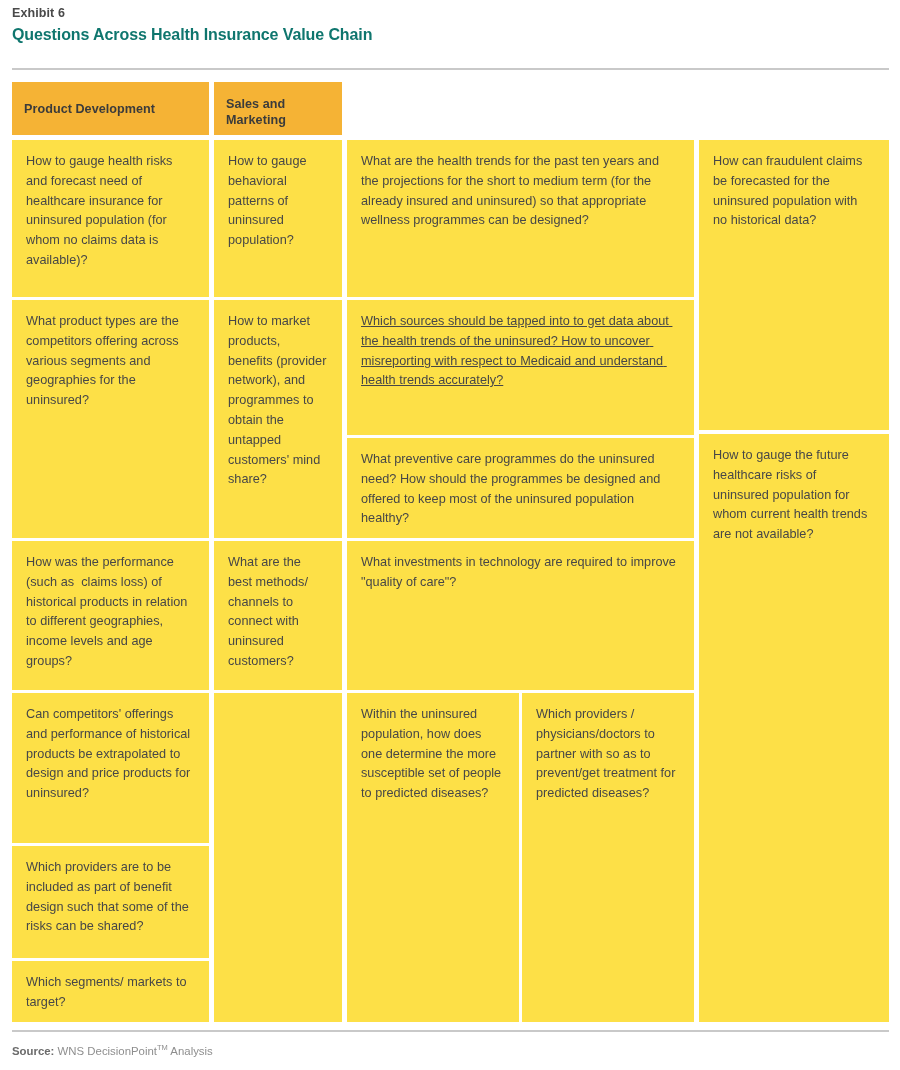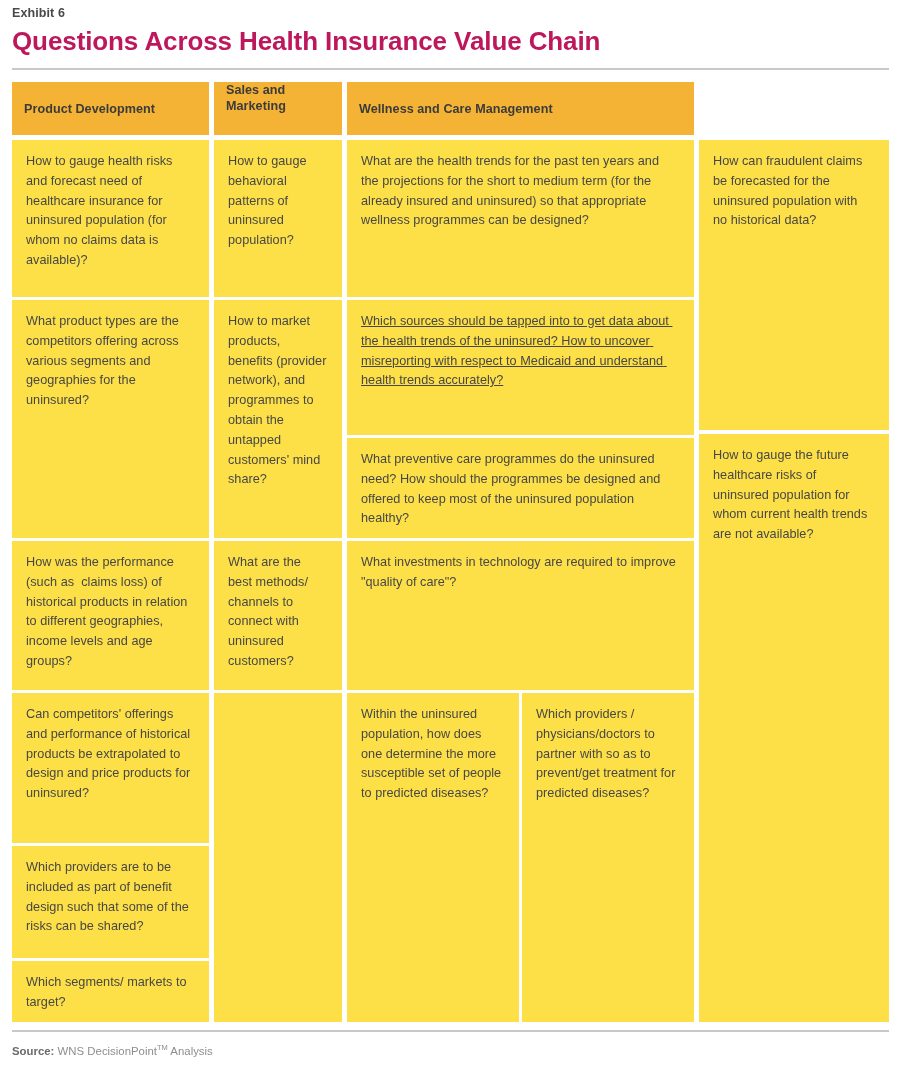--- a/index.html
+++ b/index.html
@@ -38,9 +38,9 @@
     position: absolute;
     left: 12px;
     top: 26px;
-    font-size: 26px;
+    font-size: 16px;
     font-weight: bold;
-    color: #be185d;
+    color: #0f766e;
     letter-spacing: -0.1px;
     white-space: nowrap;
   }

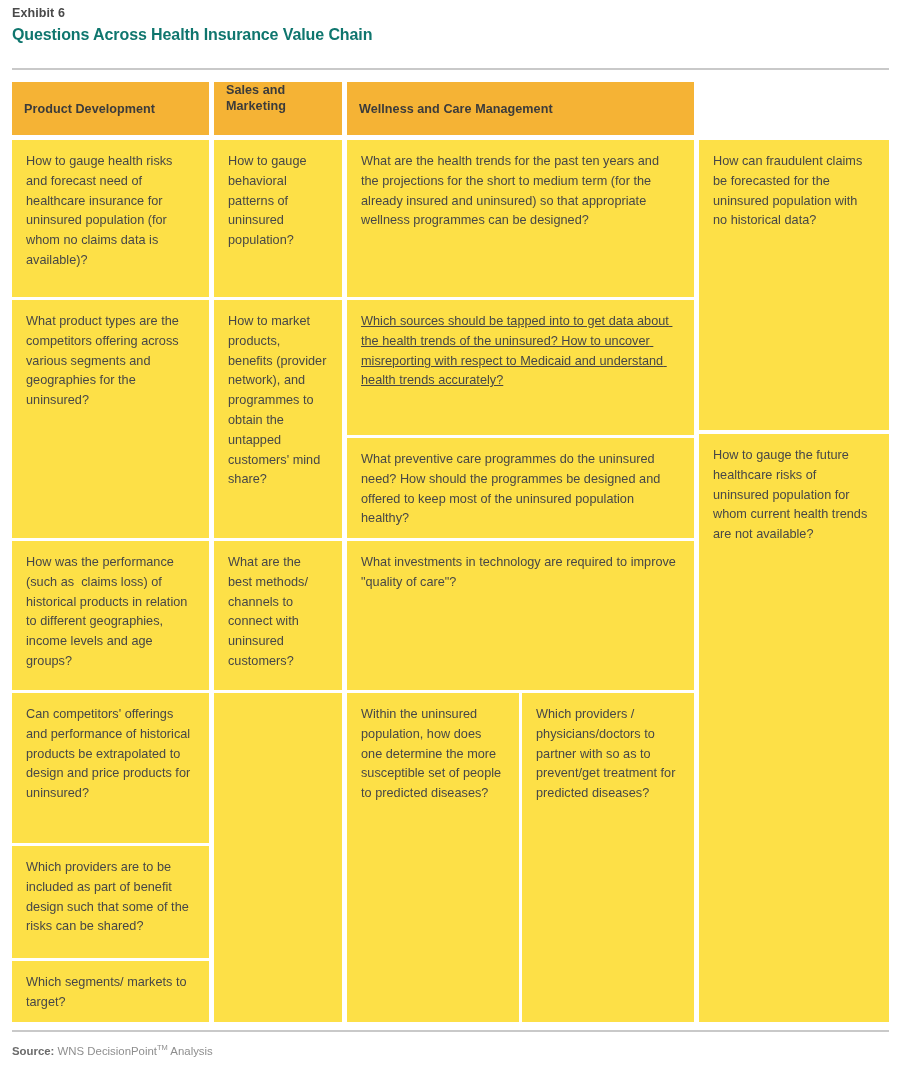--- a/index.html
+++ b/index.html
@@ -125,7 +125,7 @@
 
     <div class="hcell" style="left:12px; top:82px; width:197px; height:53px;">Product Development</div>
 
-    <div class="hcell" style="left:214px; top:82px; width:128px; height:53px; align-items:flex-start; padding-top:0;">Sales and
+    <div class="hcell" style="left:214px; top:82px; width:128px; height:53px; align-items:flex-start; padding-top:14px;">Sales and
 Marketing</div>
 
     <div class="hcell" style="left:347px; top:82px; width:347px; height:53px;">Wellness and Care Management</div>

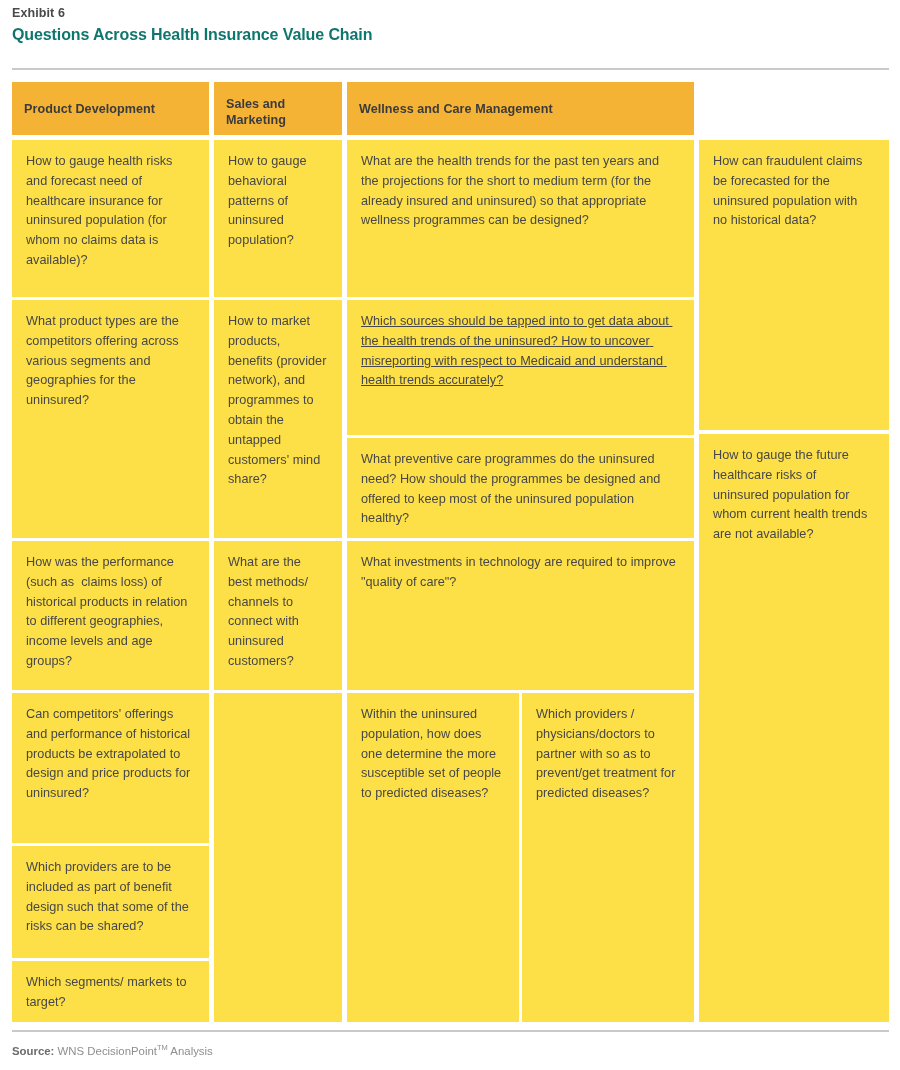--- a/index.html
+++ b/index.html
@@ -128,7 +128,6 @@
     <div class="hcell" style="left:214px; top:82px; width:128px; height:53px; align-items:flex-start; padding-top:14px;">Sales and
 Marketing</div>
 
-    <div class="hcell" style="left:347px; top:82px; width:347px; height:53px;">Wellness and Care Management</div>
 
 
     <div class="cell" style="left:12px; top:140px; width:197px; height:157px;">How to gauge health risks and forecast need of healthcare insurance for uninsured population (for whom no claims data is available)?</div>

